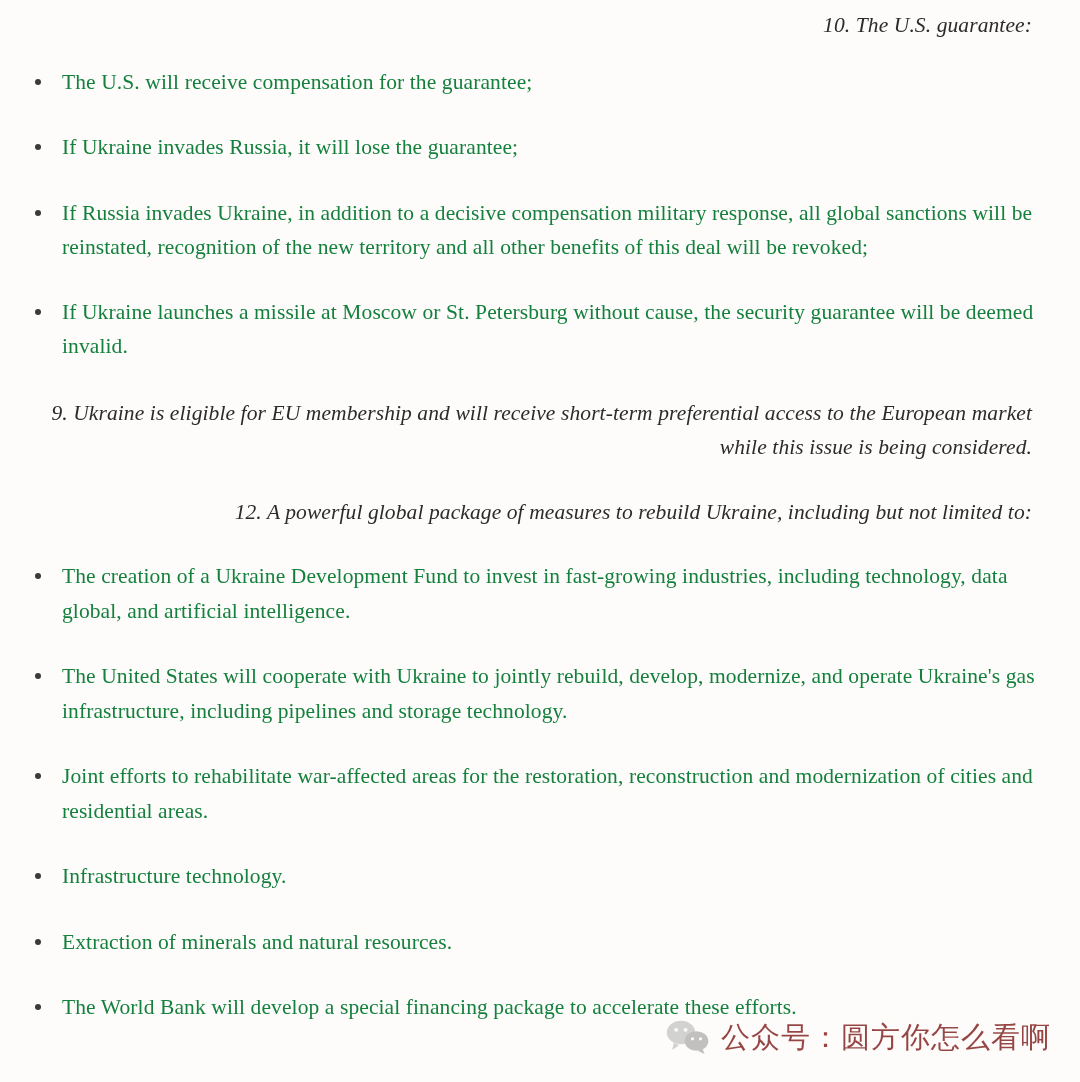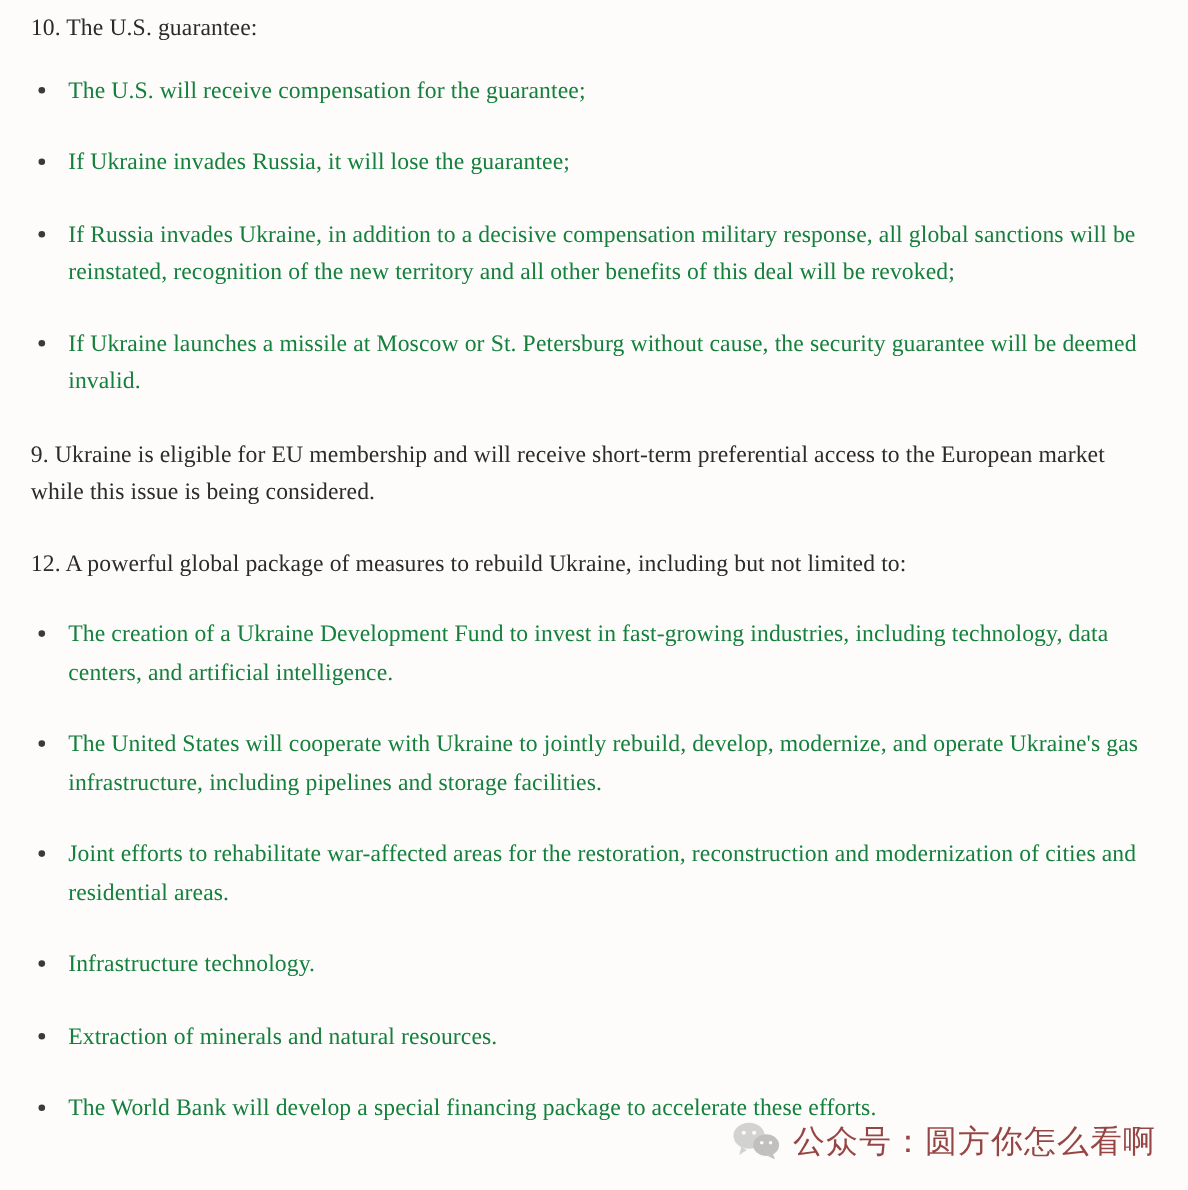--- a/index.html
+++ b/index.html
@@ -34,8 +34,9 @@
     color: #2b2b29;
     margin: 0;
     padding: 0;
-    text-align: left;
+    text-align: right;
     max-width: 1004px;
+    font-style: italic;
   }
 
   

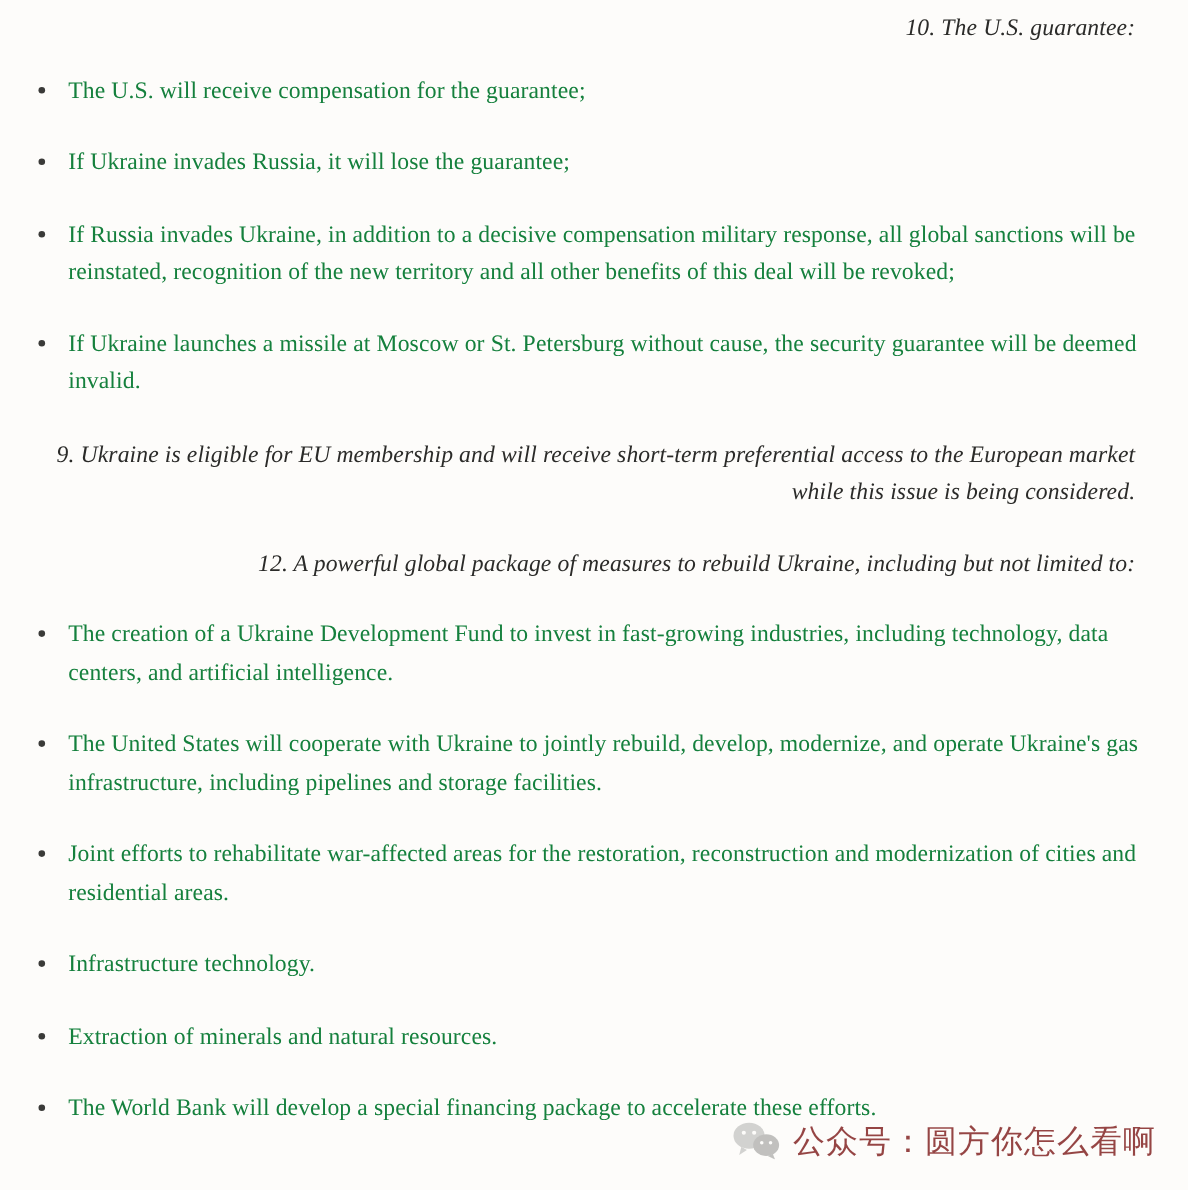--- a/index.html
+++ b/index.html
@@ -138,7 +138,7 @@
   <ul class="blist">
     <li>
       <span class="bullet"></span>
-      <span>The creation of a Ukraine Development Fund to invest in fast-growing industries, including technology, data centers, and artificial intelligence.</span>
+      <span>The creation of a Ukraine Development Fund to invest in fast-growing industries, including technology, data global, and artificial intelligence.</span>
     </li>
     <div class="gap-31"></div>
     <li>

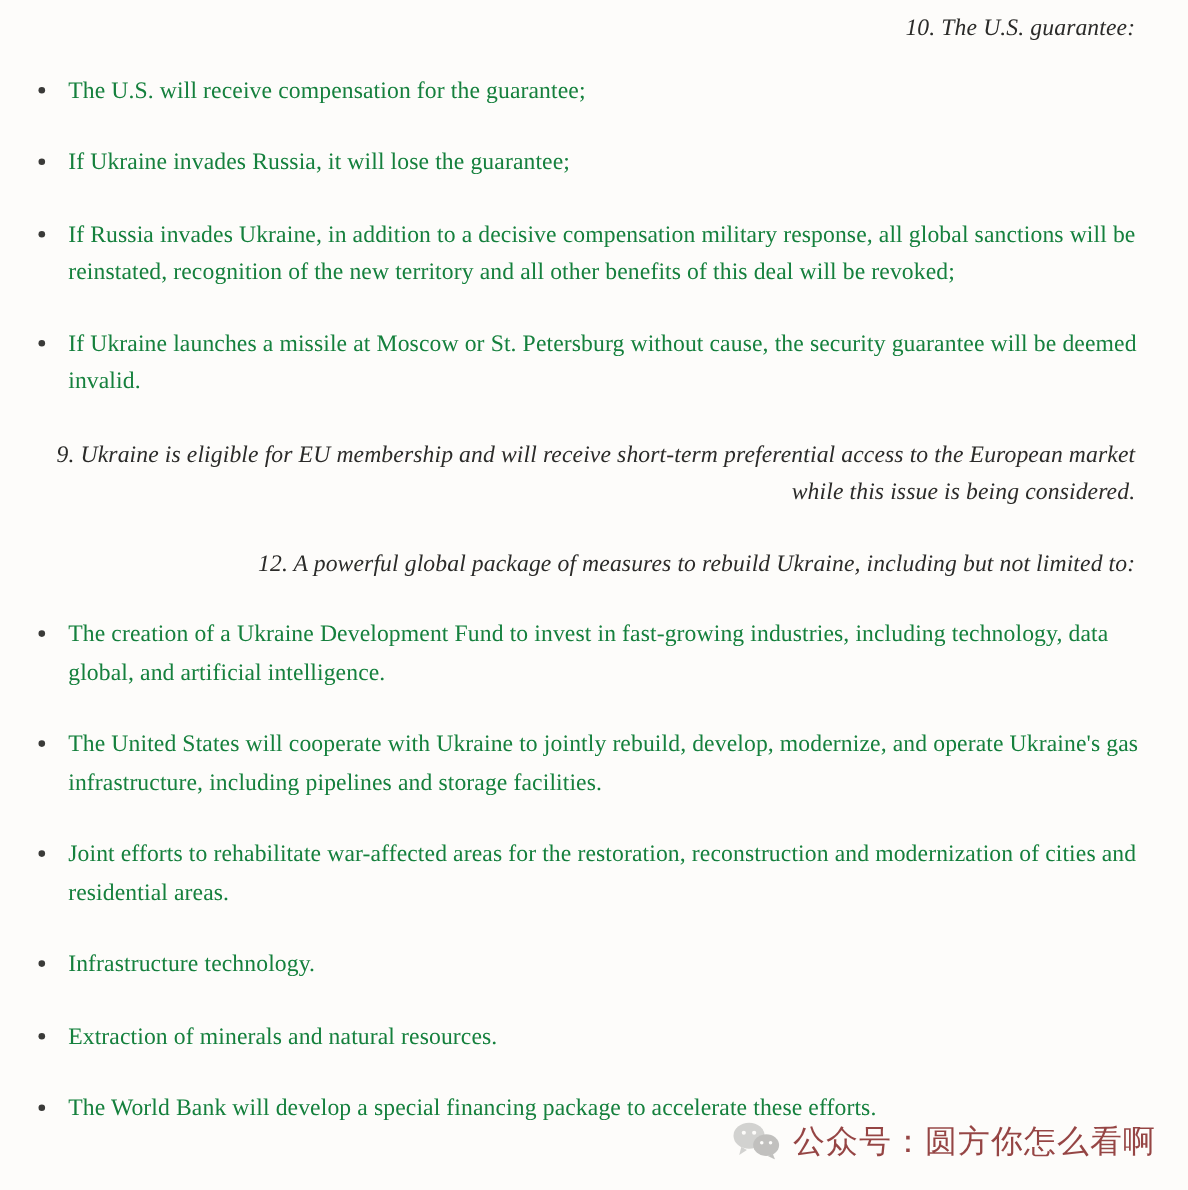--- a/index.html
+++ b/index.html
@@ -143,7 +143,7 @@
     <div class="gap-31"></div>
     <li>
       <span class="bullet"></span>
-      <span>The United States will cooperate with Ukraine to jointly rebuild, develop, modernize, and operate Ukraine's gas infrastructure, including pipelines and storage facilities.</span>
+      <span>The United States will cooperate with Ukraine to jointly rebuild, develop, modernize, and operate Ukraine's gas infrastructure, including pipelines and storage technology.</span>
     </li>
     <div class="gap-31"></div>
     <li>

